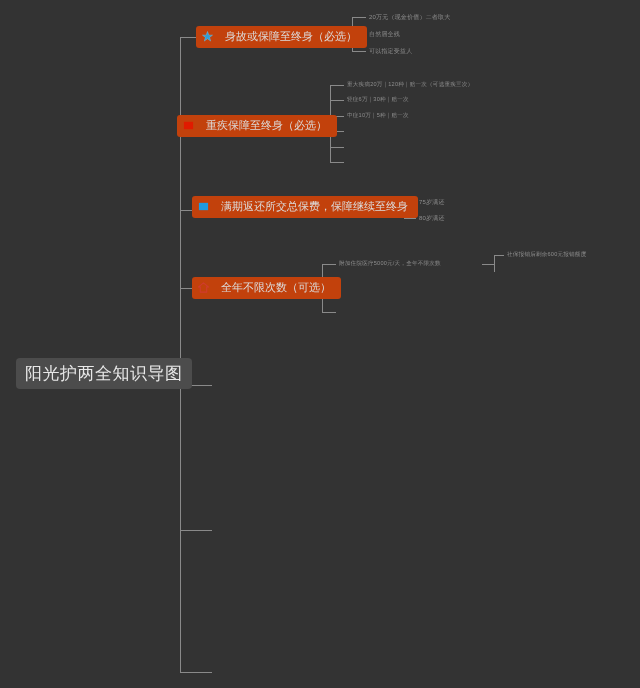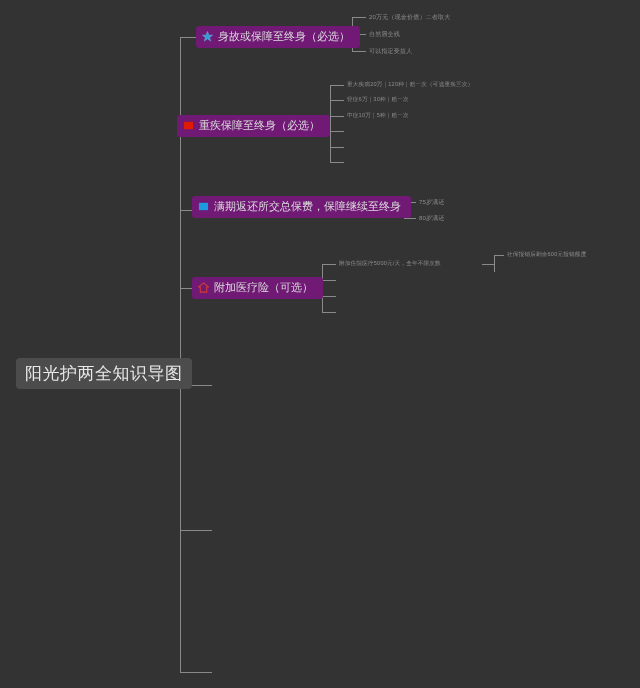--- a/index.html
+++ b/index.html
@@ -34,9 +34,9 @@
     padding:4px 10px 4px 6px;
     font-size:11px;
     color:#dcdcdc;
-    gap:5px;
+    gap:12px;
     border-radius:3px;
-    background:#701a75;
+    background:#c2410c;
   }
   .node-label{display:inline-block;line-height:1.25;}
 

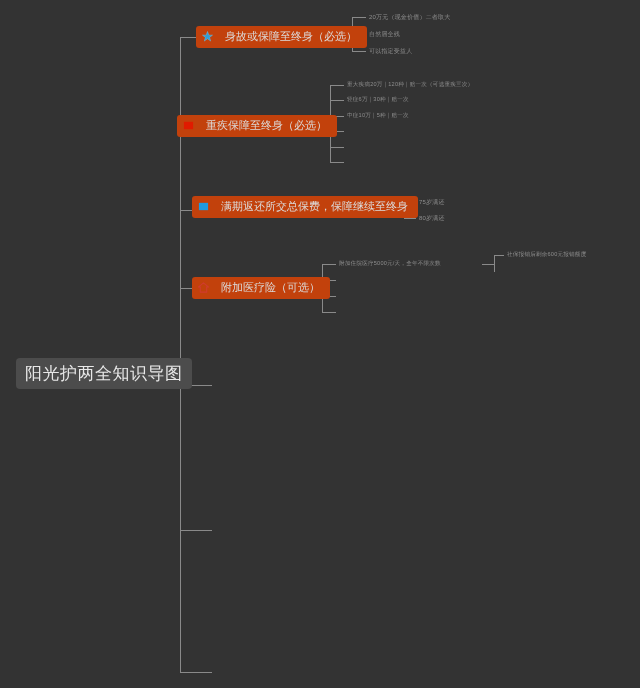--- a/index.html
+++ b/index.html
@@ -159,7 +159,7 @@
         <path d="M12 2 L23 11 H19 V22 H5 V11 H1 Z" fill="none" stroke="#d03b2e" stroke-width="2.4"></path>
       </svg>
     </span>
-    <span class="node-label">附加医疗险（可选）</span>
+    <span class="node-label">全年不限次数（可选）</span>
   </div>
 
   <div class="leaf sm" style="left:339px;top:261px;">附加住院医疗5000元/天，全年不限次数</div>

